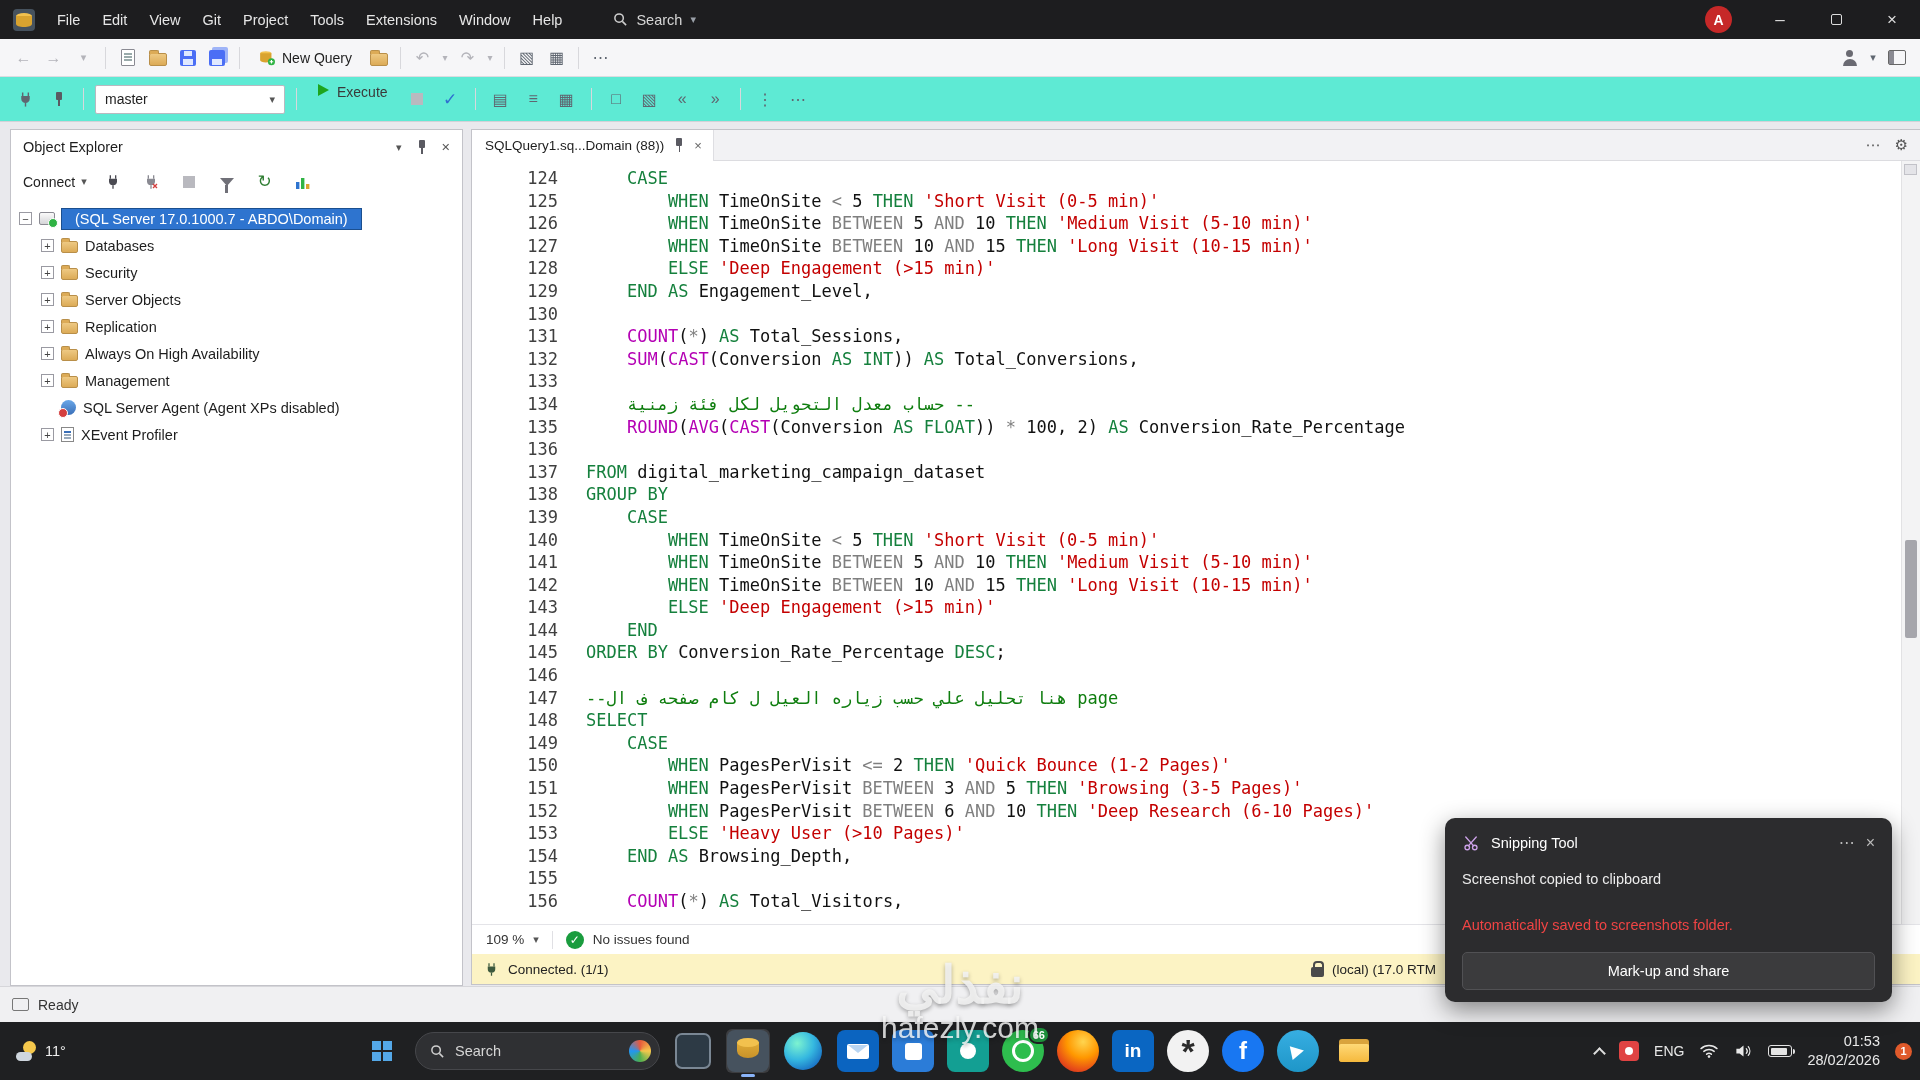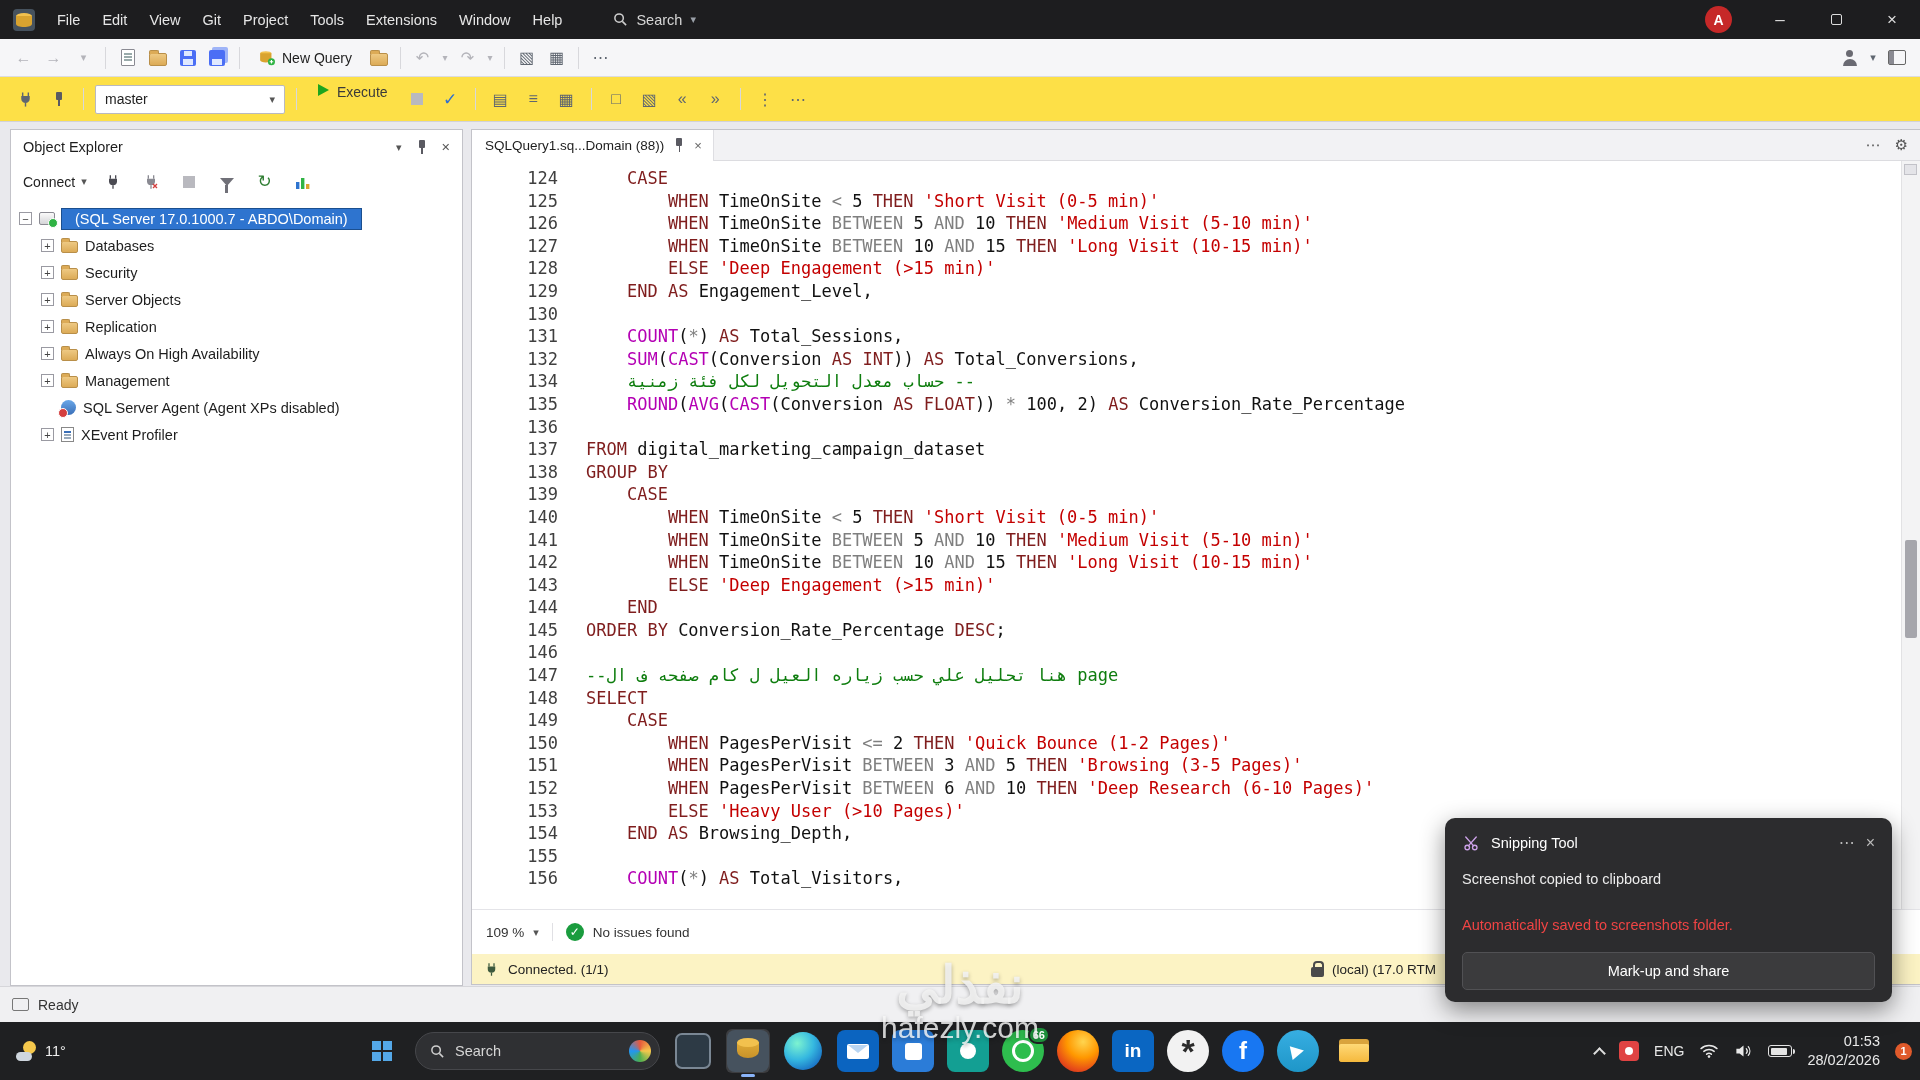--- a/index.html
+++ b/index.html
@@ -26,7 +26,7 @@
   
   .toolbar1 { position:absolute; top:39px; height:38px; left:0; right:0; background:#f6f6f8;
     border-bottom:1px solid #dcdce0; display:flex; align-items:center; padding:0 10px; gap:3px; z-index:9; }
-  .toolbar2 { position:absolute; top:77px; height:45px; left:0; right:0; background:#fde047;
+  .toolbar2 { position:absolute; top:77px; height:45px; left:0; right:0; background:#5eead4;
     border-bottom:1px solid #d2d2d8; display:flex; align-items:center; padding:0 12px; gap:6px; z-index:9; }
   .ticon { width:27px; height:27px; display:flex; align-items:center; justify-content:center;
     border-radius:3px; font-size:16px; color:#5f6670; flex:none; }

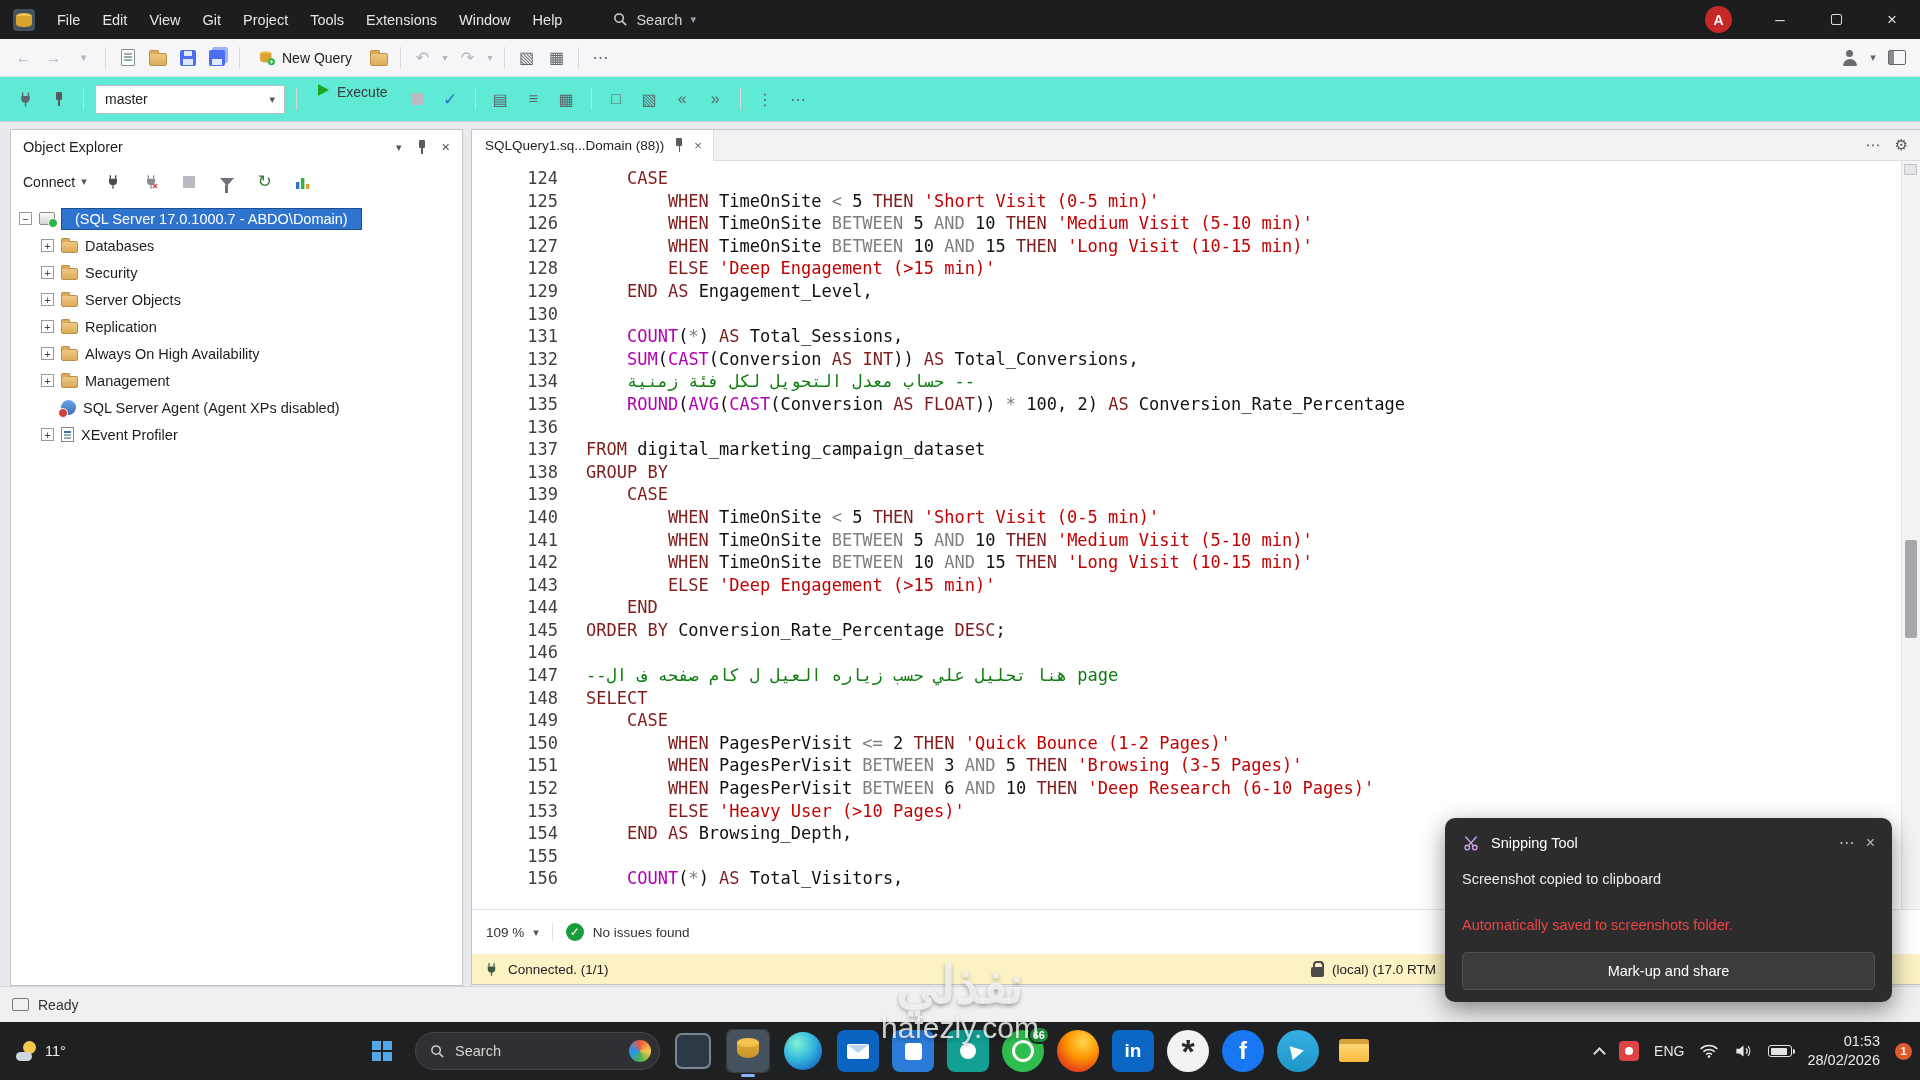--- a/index.html
+++ b/index.html
@@ -99,7 +99,7 @@
   .code-line { display:flex; height:22.6px; line-height:22.6px; white-space:pre; }
   .gutter { width:86px; text-align:right; color:#3f3f3f; flex:none; }
   .code-text { padding-left:28px; }
-  .tk-k { color:#7f1d1d; } .tk-g { color:#7f7f7f; } .tk-s { color:#c40000; }
+  .tk-k { color:#15803d; } .tk-g { color:#7f7f7f; } .tk-s { color:#c40000; }
   .tk-f { color:#b400b4; } .tk-c { color:#0e7d0e; } .tk-t { color:#111; }
   .tk-cr { color:#0e7d0e; direction:rtl; unicode-bidi:isolate; }
   .vscroll { position:absolute; right:0; top:0; bottom:0; width:19px; background:#f3f3f4; border-left:1px solid #e2e2e4; }

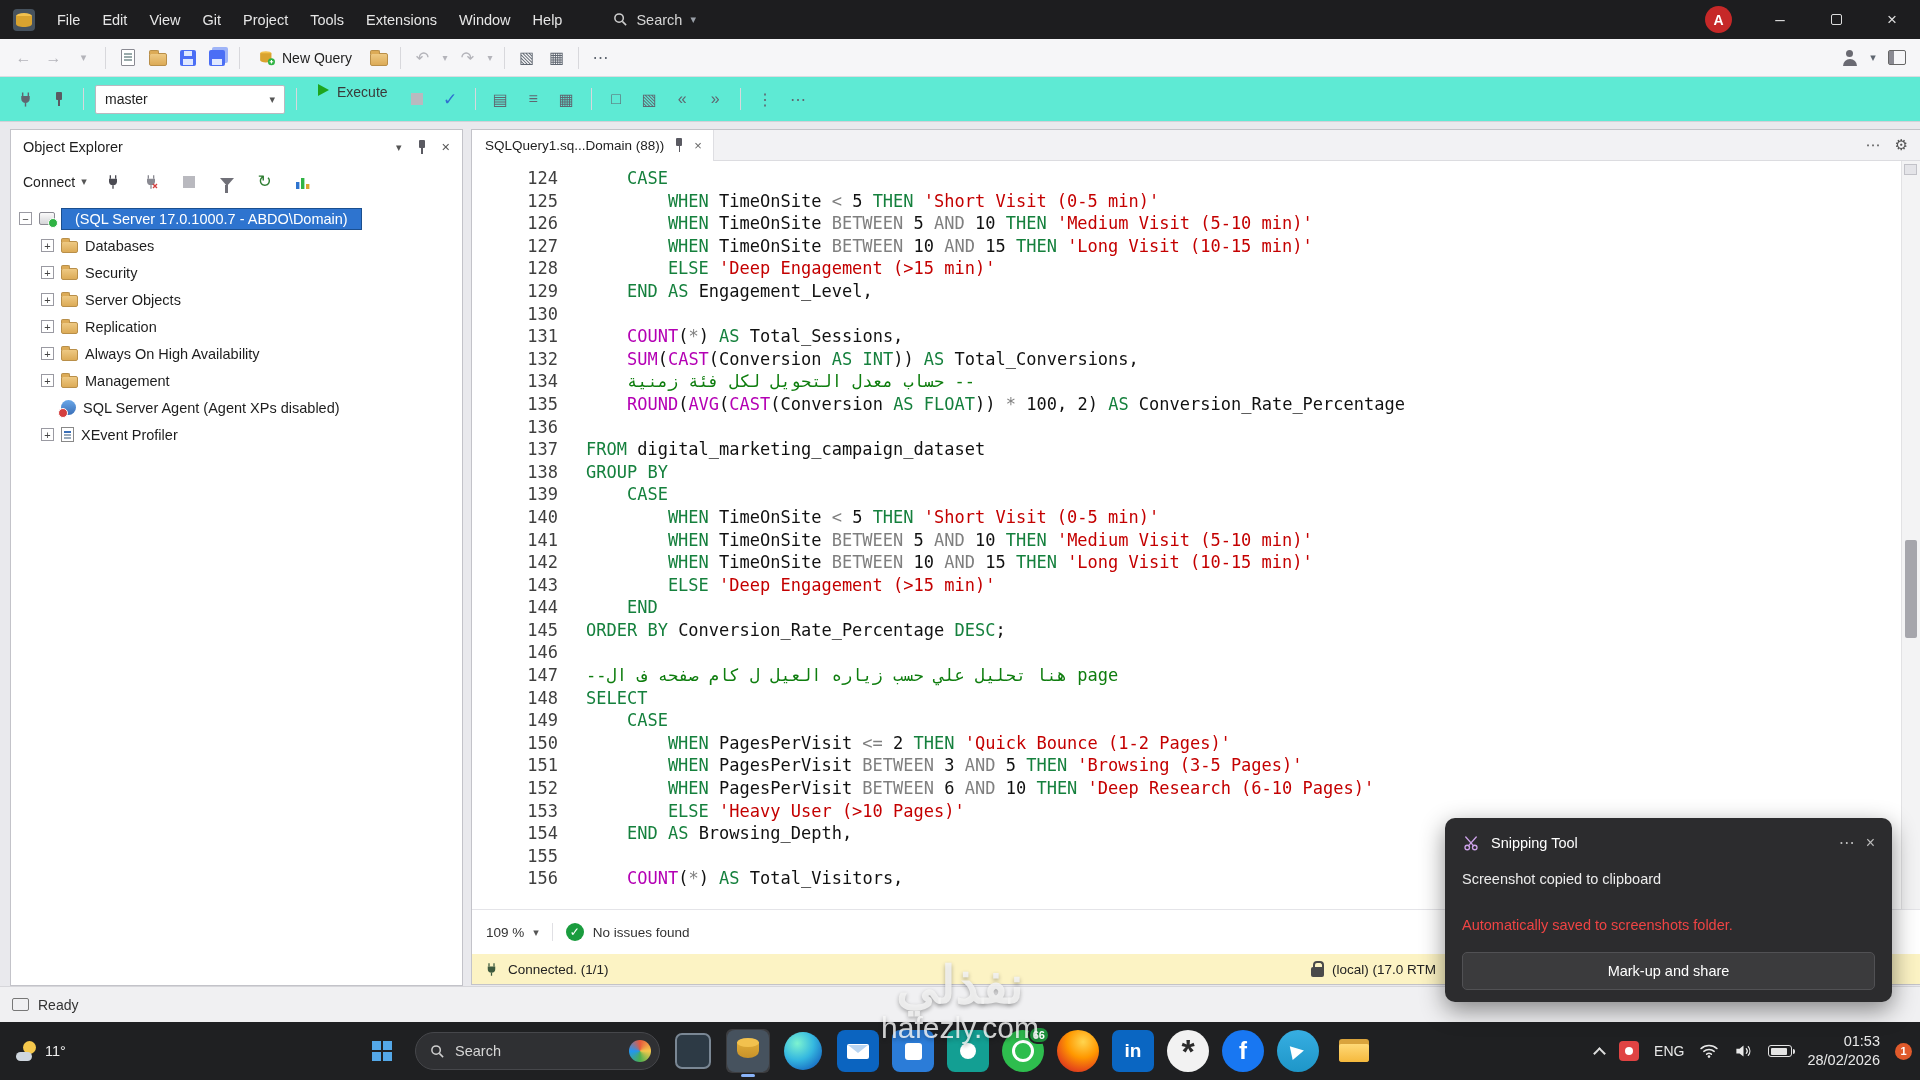--- a/index.html
+++ b/index.html
@@ -432,6 +432,7 @@
         <div class="code-line"><span class="gutter">130</span><span class="code-text"> </span></div>
         <div class="code-line"><span class="gutter">131</span><span class="code-text"><span class="tk-f">    COUNT</span><span class="tk-t">(</span><span class="tk-g">*</span><span class="tk-t">) </span><span class="tk-k">AS</span><span class="tk-t"> Total_Sessions,</span></span></div>
         <div class="code-line"><span class="gutter">132</span><span class="code-text"><span class="tk-f">    SUM</span><span class="tk-t">(</span><span class="tk-f">CAST</span><span class="tk-t">(Conversion </span><span class="tk-k">AS</span><span class="tk-t"> </span><span class="tk-k">INT</span><span class="tk-t">)) </span><span class="tk-k">AS</span><span class="tk-t"> Total_Conversions,</span></span></div>
+        <div class="code-line"><span class="gutter">133</span><span class="code-text"> </span></div>
         <div class="code-line"><span class="gutter">134</span><span class="code-text"><span class="tk-t">    </span><span class="tk-cr">-- حساب معدل التحويل لكل فئة زمنية</span></span></div>
         <div class="code-line"><span class="gutter">135</span><span class="code-text"><span class="tk-f">    ROUND</span><span class="tk-t">(</span><span class="tk-f">AVG</span><span class="tk-t">(</span><span class="tk-f">CAST</span><span class="tk-t">(Conversion </span><span class="tk-k">AS</span><span class="tk-t"> </span><span class="tk-k">FLOAT</span><span class="tk-t">)) </span><span class="tk-g">*</span><span class="tk-t"> 100, 2) </span><span class="tk-k">AS</span><span class="tk-t"> Conversion_Rate_Percentage</span></span></div>
         <div class="code-line"><span class="gutter">136</span><span class="code-text"> </span></div>

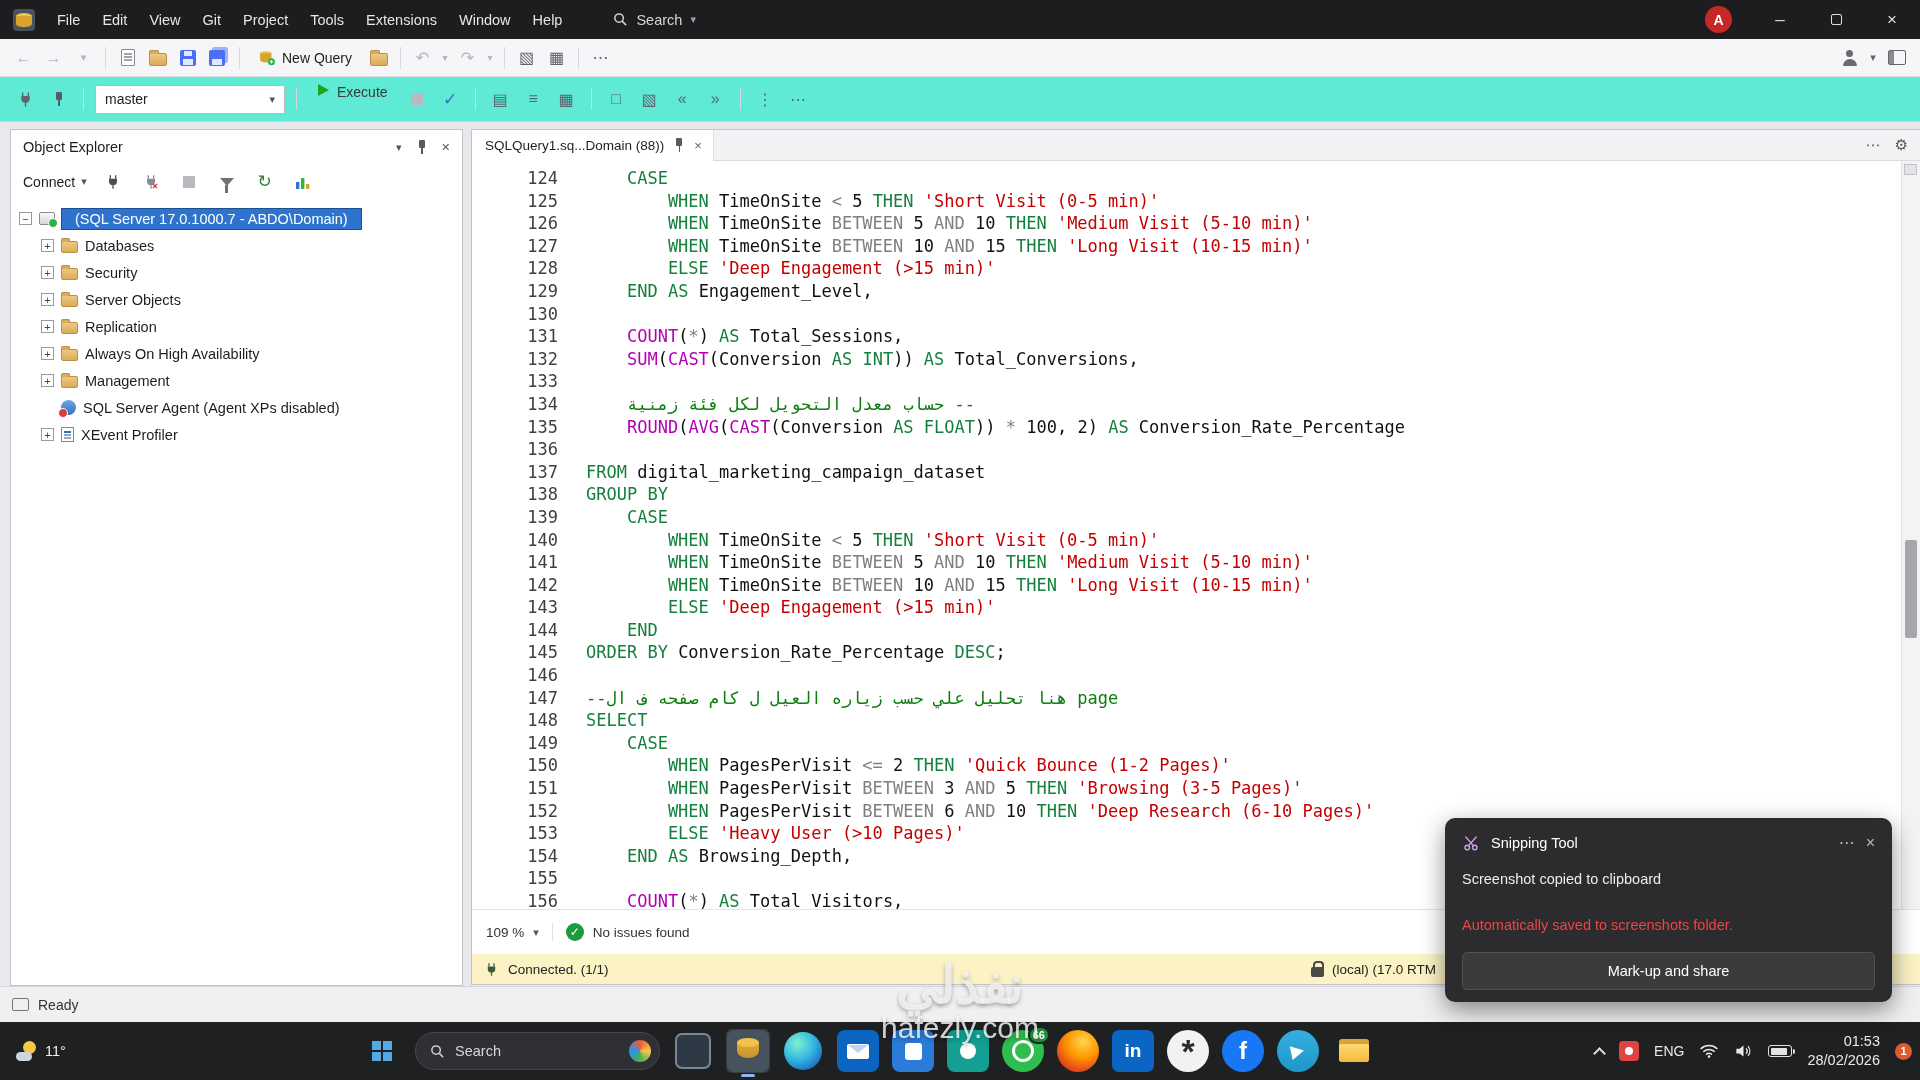--- a/index.html
+++ b/index.html
@@ -105,7 +105,7 @@
   .vscroll { position:absolute; right:0; top:0; bottom:0; width:19px; background:#f3f3f4; border-left:1px solid #e2e2e4; }
   .vthumb { position:absolute; left:3px; right:3px; top:379px; height:98px; background:#a6a6ac; border-radius:2px; }
   .split-handle { position:absolute; right:3px; top:3px; width:13px; height:11px; background:#e4e4e8; border:1px solid #c2c2c8; }
-  .zoombar { height:45px; border-top:1px solid #e4e4e8; display:flex; align-items:center; font-size:13.5px; color:#333; padding:12px 14px; gap:9px; background:#fff; }
+  .zoombar { height:30px; border-top:1px solid #e4e4e8; display:flex; align-items:center; font-size:13.5px; color:#333; padding:12px 14px; gap:9px; background:#fff; }
   .zsep { width:1px; height:18px; background:#e0e0e4; margin:0 4px; }
   .greenchk { width:18px; height:18px; border-radius:50%; background:#1a9c3e; color:#fff; font-size:12px; display:flex; align-items:center; justify-content:center; }
   .connbar { height:30px; background:#fcf3c4; display:flex; align-items:center; font-size:13.5px; color:#222; padding:0 12px; gap:9px; }

